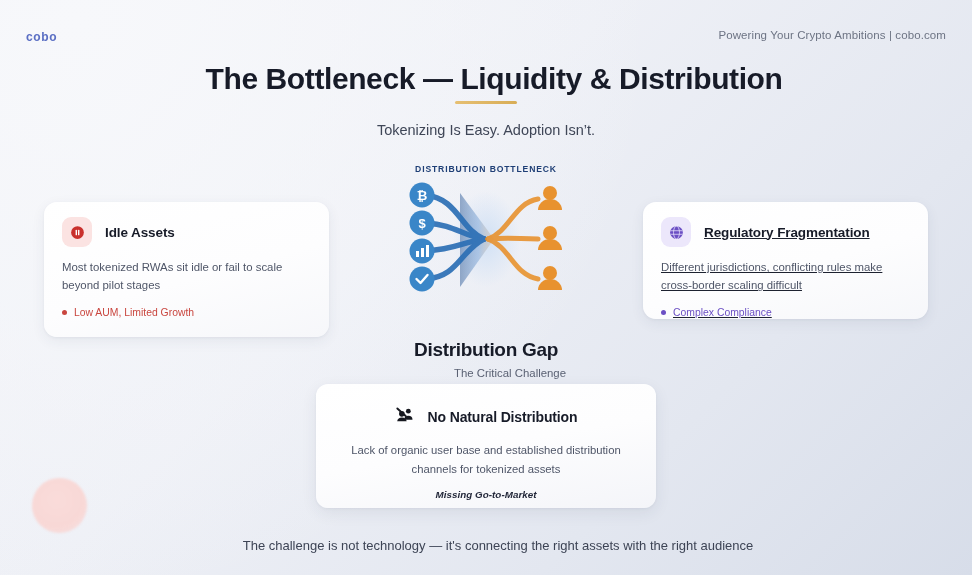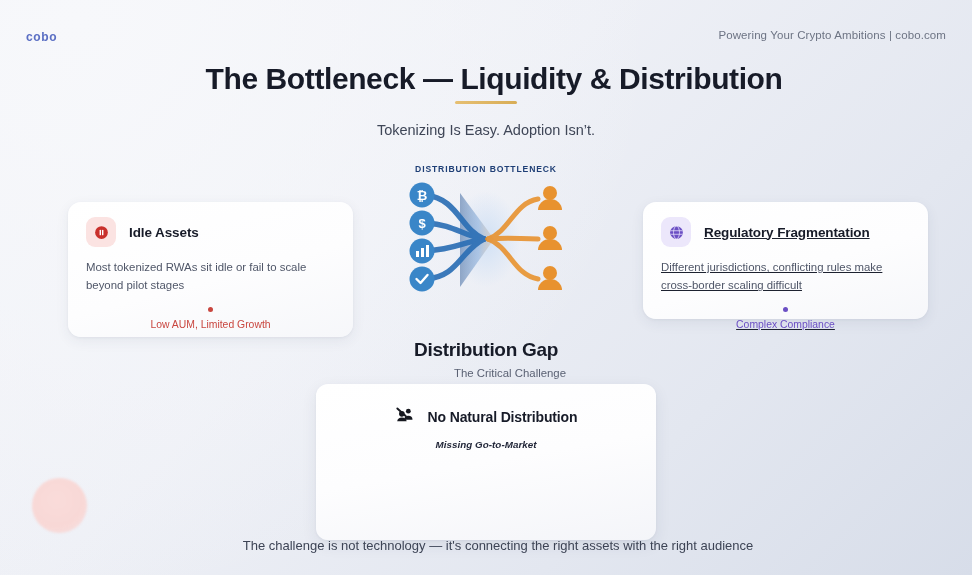--- a/index.html
+++ b/index.html
@@ -67,7 +67,7 @@
     border-radius:13px;
     box-shadow:0 4px 14px rgba(40,50,80,.07), 0 1px 3px rgba(40,50,80,.05);
   }
-  .card-left  { left:44px;  top:202px; width:285px; height:135px;margin-left:24px; }
+  .card-left  { left:44px;  top:202px; width:285px; height:135px; }
   .card-right { left:643px; top:202px; width:285px; height:117px;text-decoration:underline; }
 
   .card-head { display:flex; align-items:center; gap:13px; padding:15px 18px 0 18px; }

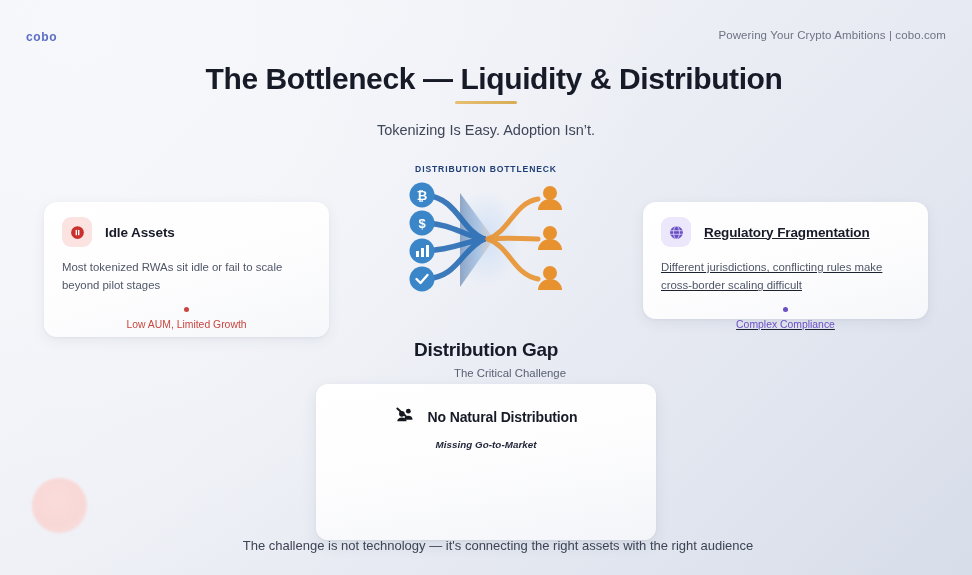--- a/index.html
+++ b/index.html
@@ -82,7 +82,7 @@
     padding:11px 18px 0 18px;
     font-size:11.4px; line-height:1.62; color:#4f5668;
   }
-  .tag { display:flex; align-items:center; gap:7px; padding:12px 18px 0 18px;flex-direction:column; }
+  .tag { display:flex; align-items:center; gap:7px; padding:12px 18px 0 18px; }
   .dot { width:5px; height:5px; border-radius:50%; flex:0 0 auto; }
   .tag-text { font-size:10.4px; font-weight:500; }
   .tag-red    { color:#c9463f; }

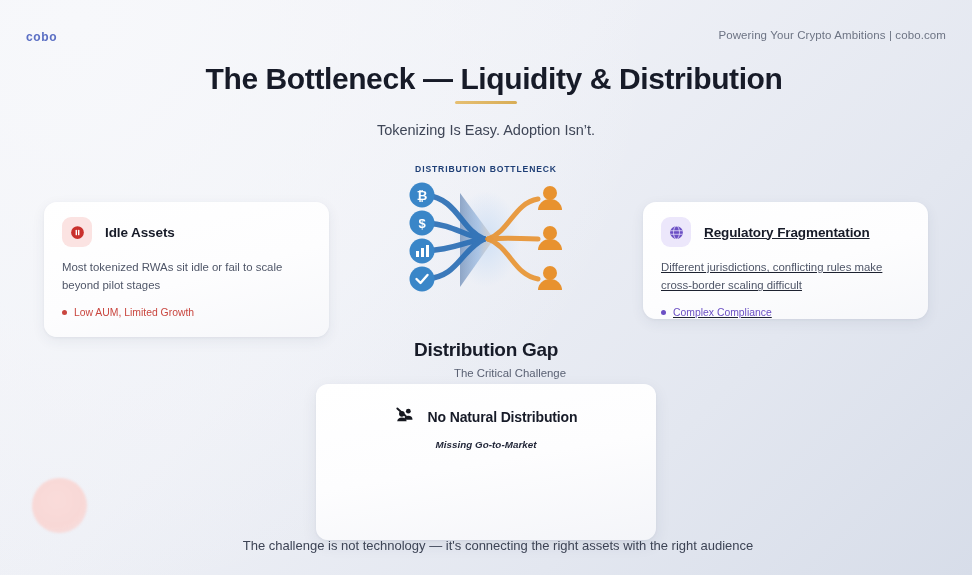--- a/index.html
+++ b/index.html
@@ -103,7 +103,7 @@
 
   .card-center {
     position:absolute; left:50%; transform:translateX(-50%);
-    top:384px; width:340px; height:156px;
+    top:384px; width:340px; height:124px;
     background:linear-gradient(170deg,#ffffff 0%,#fdfdfe 50%,#f4f5f9 100%);
     border-radius:12px;
     box-shadow:0 5px 16px rgba(40,50,80,.08), 0 1px 3px rgba(40,50,80,.05);

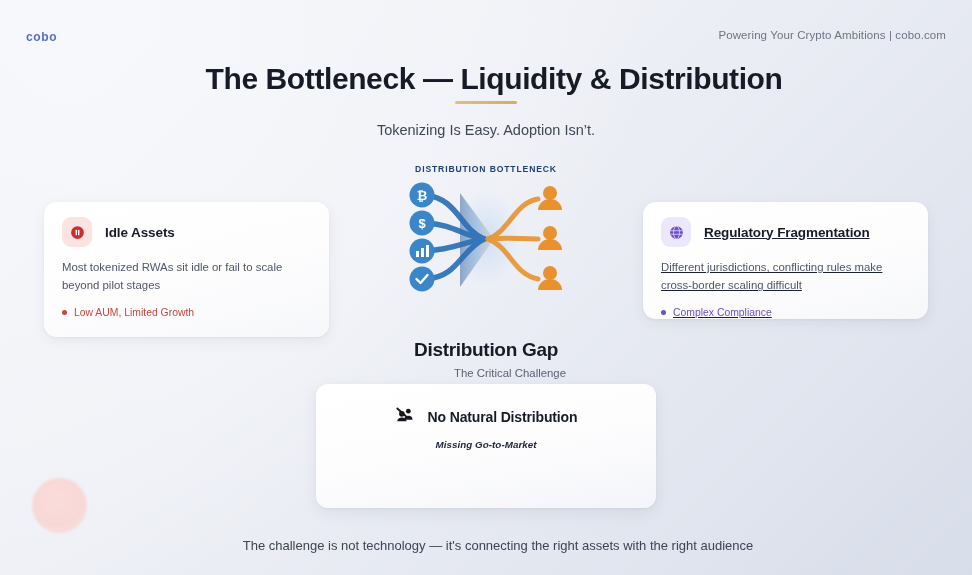--- a/index.html
+++ b/index.html
@@ -257,6 +257,7 @@
     </span>
     <span class="cc-title">No Natural Distribution</span>
   </div>
+  <div class="cc-desc">Lack of organic user base and established distribution channels for tokenized assets</div>
   <div class="cc-foot">Missing Go-to-Market</div>
 </div>
 

